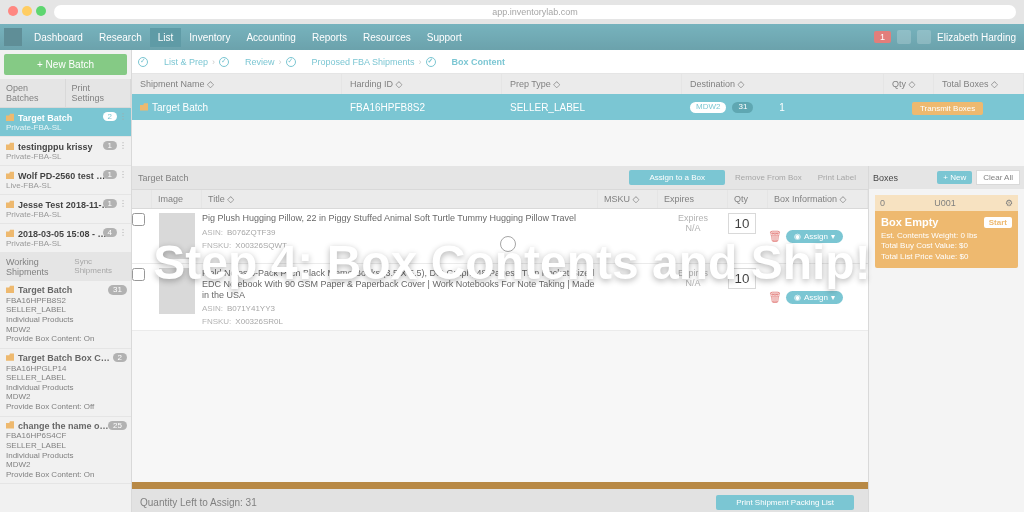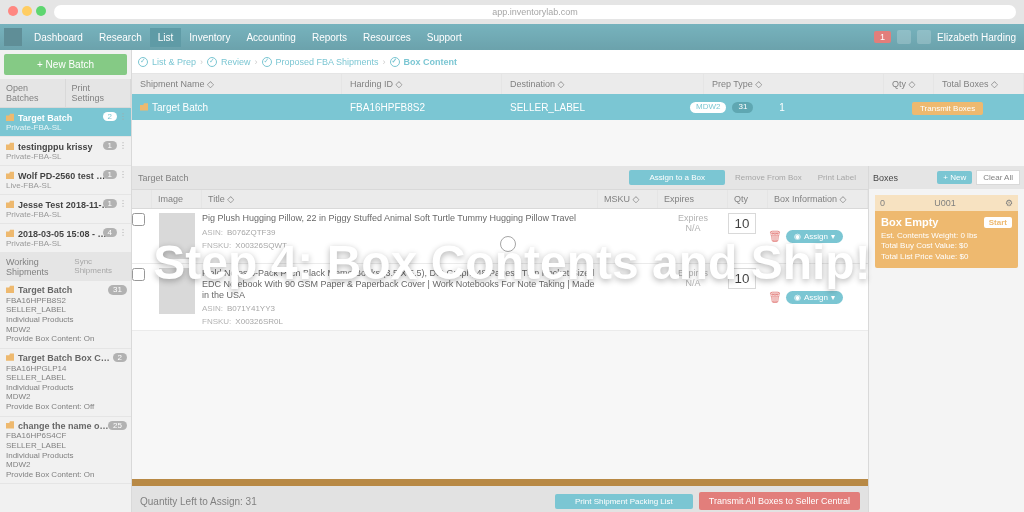--- a/index.html
+++ b/index.html
@@ -40,7 +40,7 @@
 
 .main { flex:1; display:flex; flex-direction:column; background:#f5f5f5; }
 .wizard { height:24px; background:#fff; border-bottom:1px solid #ddd; display:flex; align-items:center; padding:0 6px; gap:4px; }
-.wz { display:flex; align-items:center; gap:4px; font-size:9px; color:#4fb3c4; }
+.wz { display:flex; align-items:center; gap:16px; font-size:9px; color:#4fb3c4; }
 .wz .chk { width:10px; height:10px; border:1px solid #4fb3c4; border-radius:50%; background:#fff; position:relative; }
 .wz .chk::after { content:"✓"; font-size:7px; color:#4fb3c4; position:absolute; top:-1px; left:1px; }
 .wz-arrow { color:#bbb; font-size:9px; }

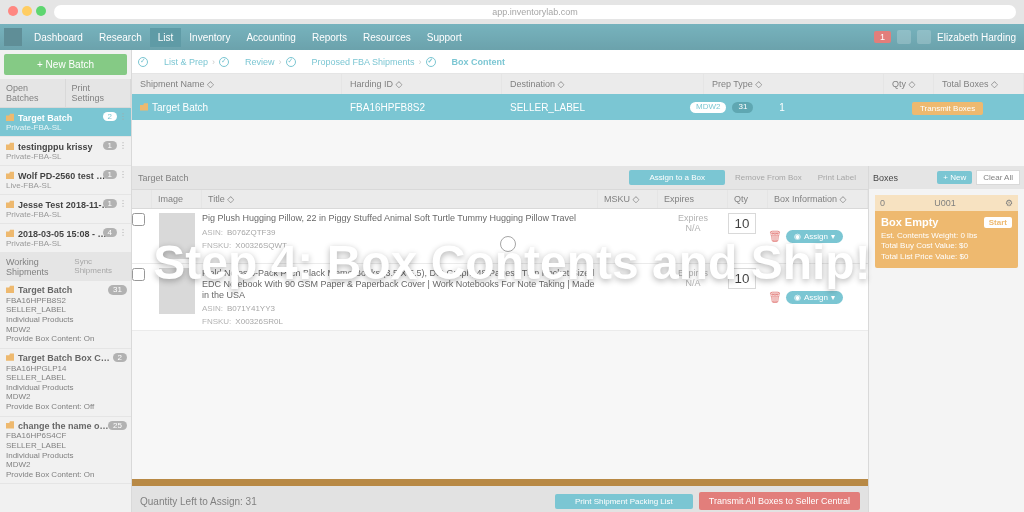--- a/index.html
+++ b/index.html
@@ -182,8 +182,8 @@
       <div class="ship-head">
         <div style="width:210px">Shipment Name ◇</div>
         <div style="width:160px">Harding ID ◇</div>
+        <div style="width:180px">Prep Type ◇</div>
         <div style="flex:1">Destination ◇</div>
-        <div style="width:180px">Prep Type ◇</div>
         <div style="width:50px">Qty ◇</div>
         <div style="width:90px">Total Boxes ◇</div>
       </div>

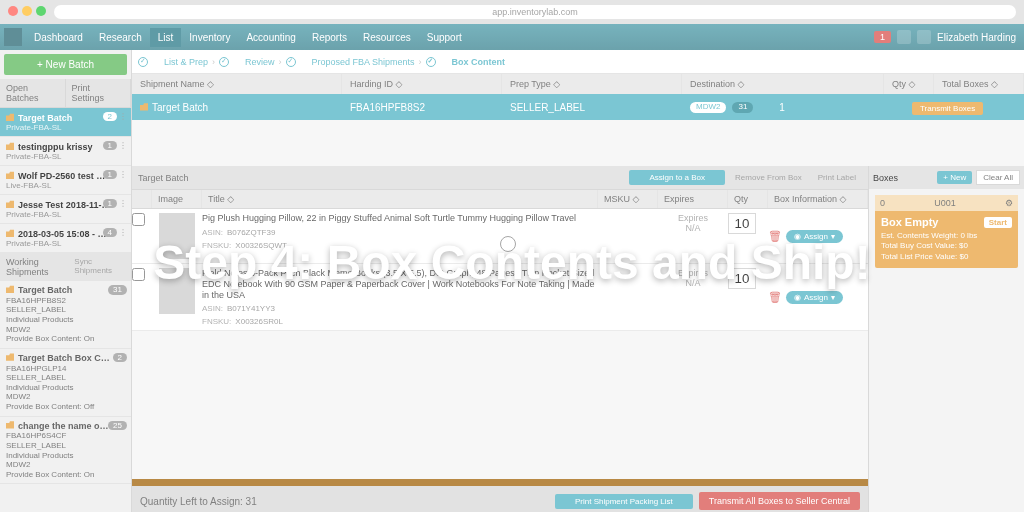--- a/index.html
+++ b/index.html
@@ -269,7 +269,6 @@
           <span>Quantity Left to Assign: 31</span>
           <span style="flex:1"></span>
           <span class="btn-teal" style="margin-right:6px">Print Shipment Packing List</span>
-          <span class="btn-red">Transmit All Boxes to Seller Central</span>
         </div>
       </div>
 

